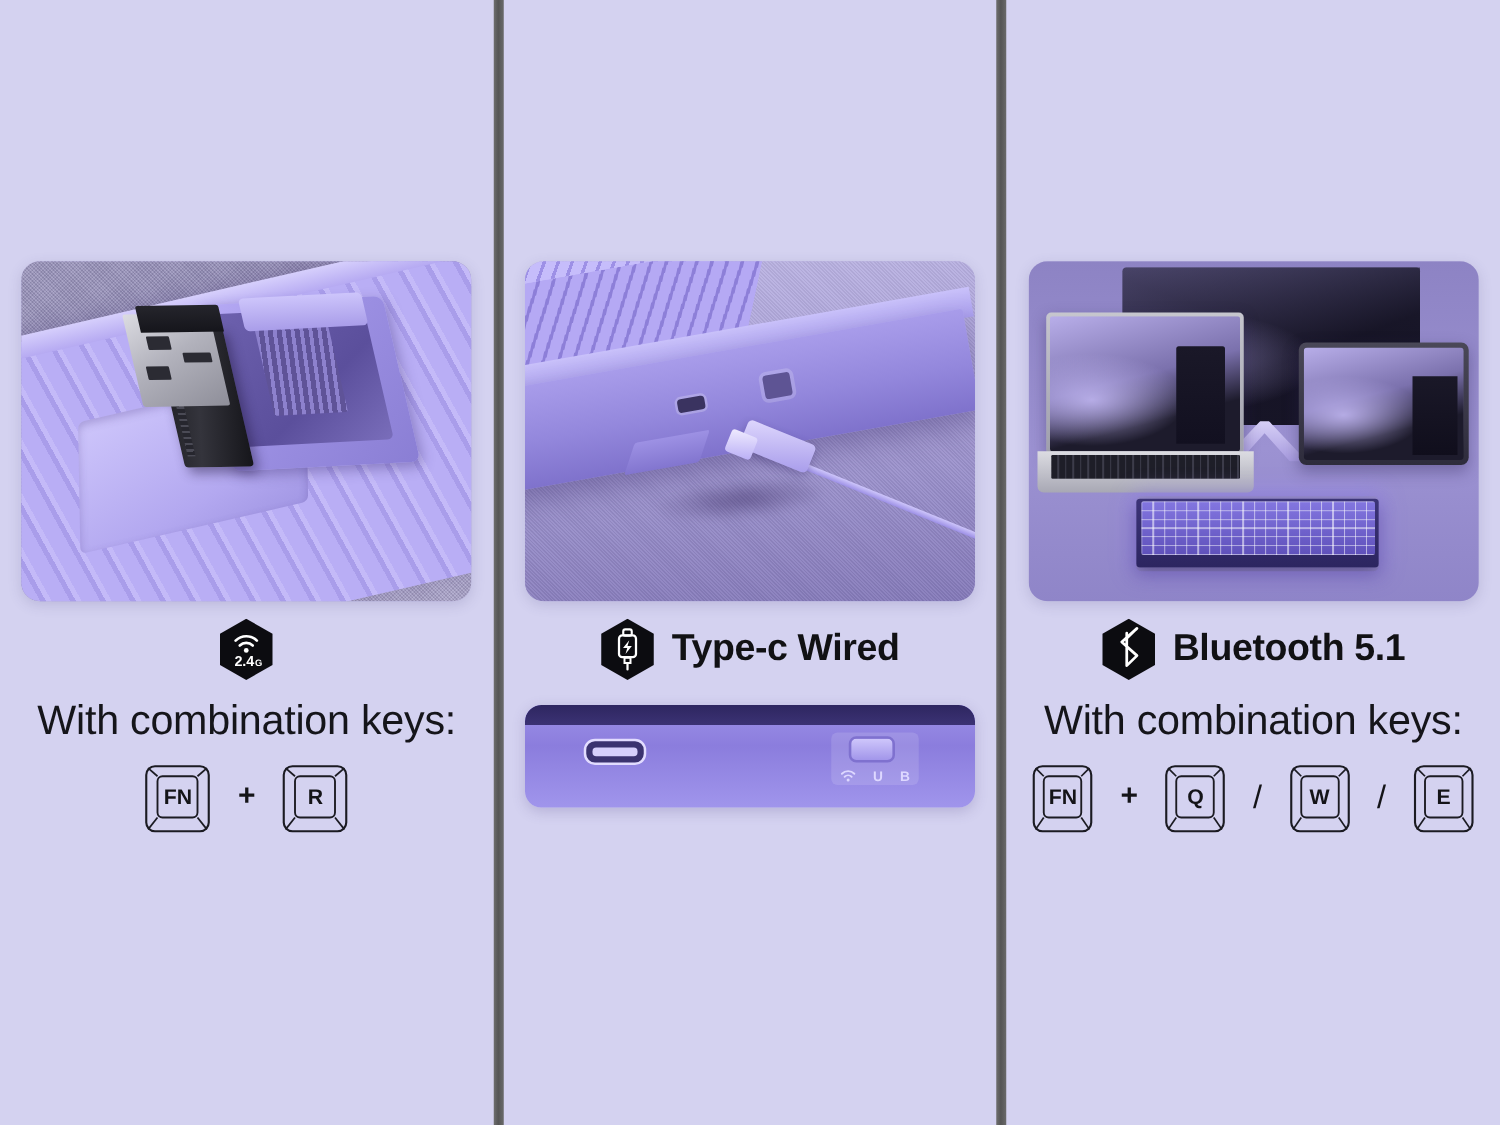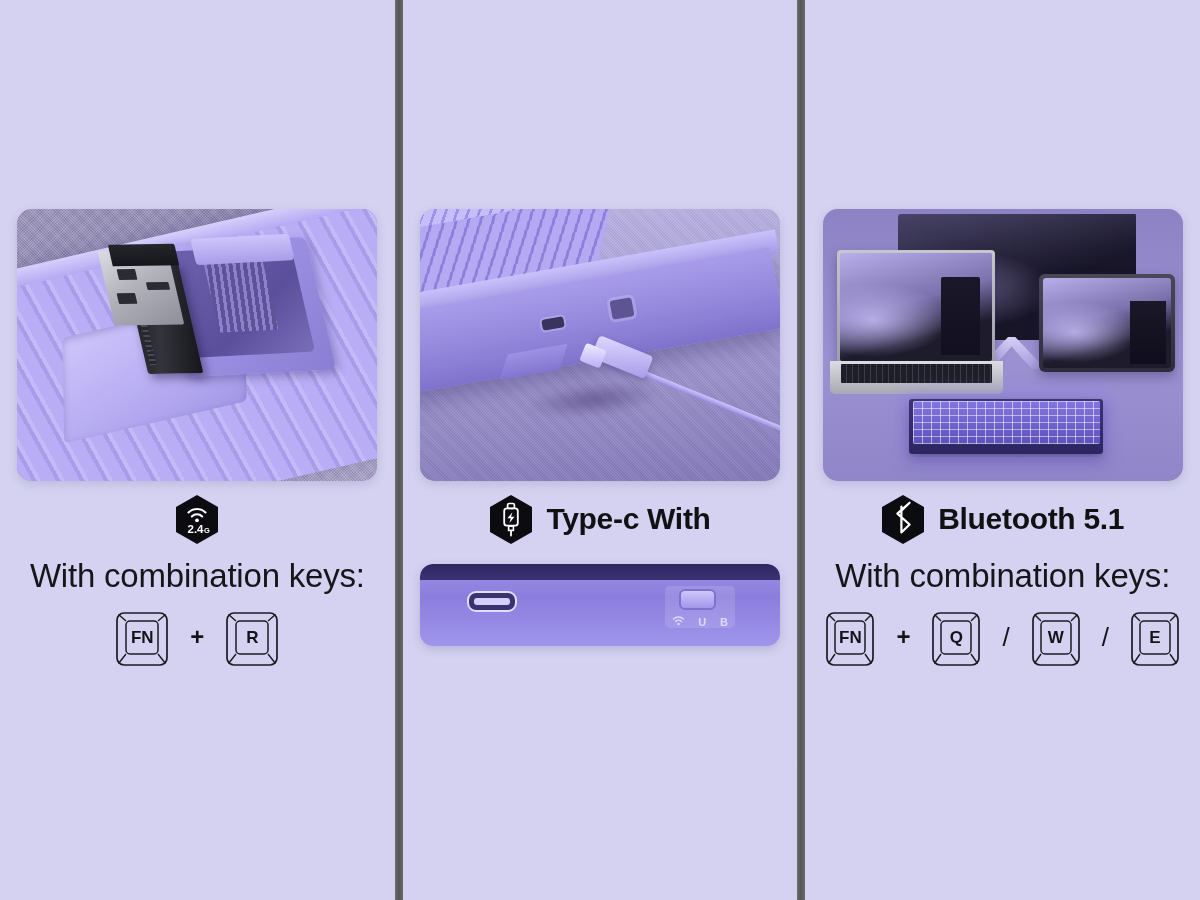--- a/index.html
+++ b/index.html
@@ -476,7 +476,7 @@
           <line x1="22" y1="35.6" x2="22" y2="40.5" stroke="#ffffff" stroke-width="1.8" stroke-linecap="round"></line>
         </svg>
       </span>
-      <span class="feature-title">Type-c With</span>
+      <span class="feature-title">Type-c Wired</span>
     </div>
 
     <div class="strip">

